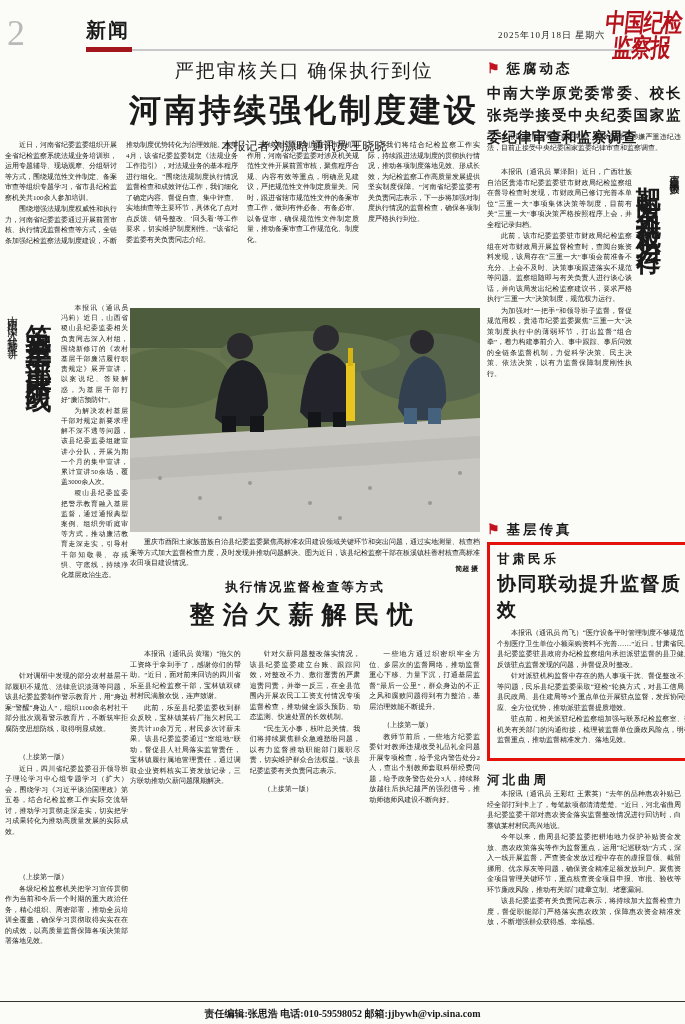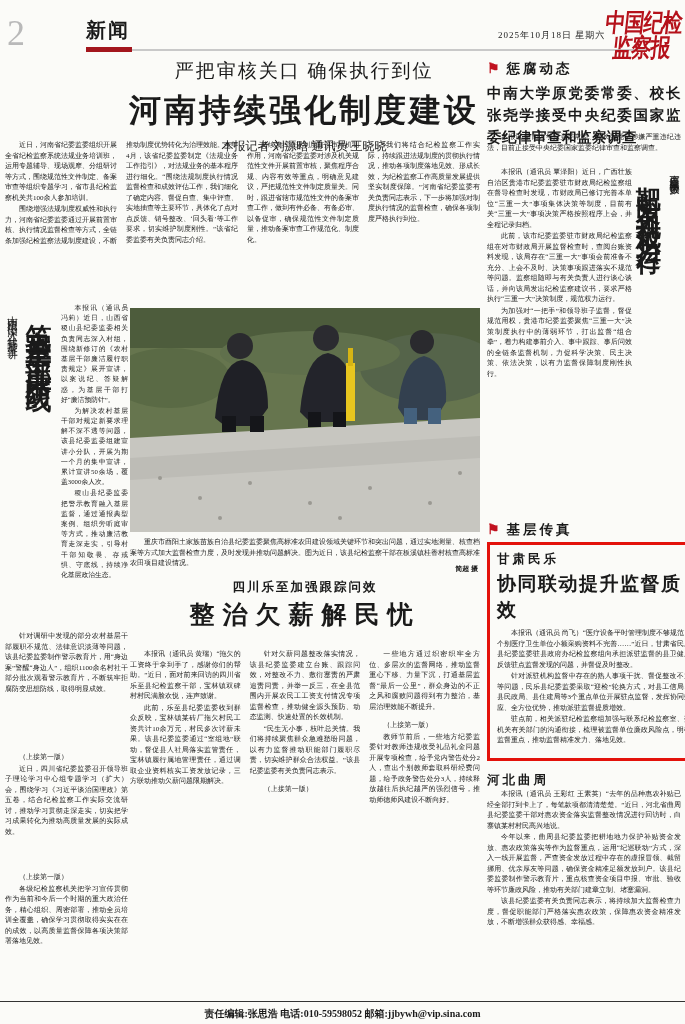--- a/index.html
+++ b/index.html
@@ -156,7 +156,7 @@
   </div>
 
   <div class="sichuan-head">
-    <div class="sichuan-kicker">四川乐至加强跟踪问效</div>
+    <div class="sichuan-kicker">执行情况监督检查等方式</div>
     <div class="sichuan-headline">整治欠薪解民忧</div>
   </div>
   <div class="sichuan-body tiny">

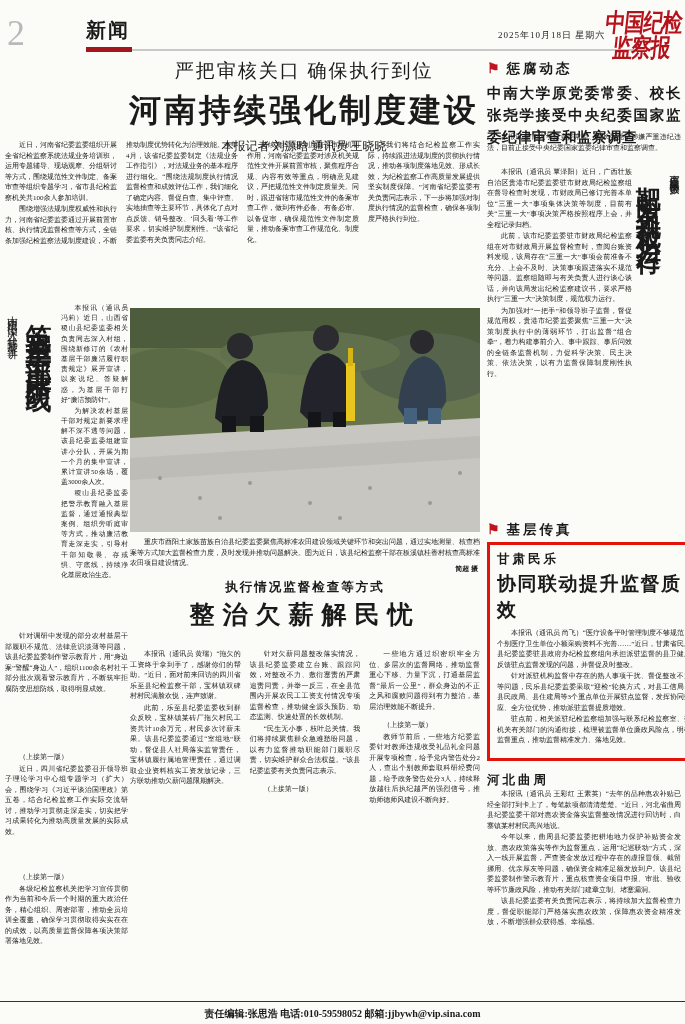--- a/index.html
+++ b/index.html
@@ -95,7 +95,7 @@
       <p>稷山县纪委监委把警示教育融入基层监督，通过通报典型案例、组织旁听庭审等方式，推动廉洁教育走深走实，引导村干部知敬畏、存戒惧、守底线，持续净化基层政治生态。</p>
     </div>
   </div>
-  <div class="leftblock tiny" style="top:631px;height:78px;">
+  <div class="leftblock tiny" style="top:671px;height:78px;">
     <p>针对调研中发现的部分农村基层干部履职不规范、法律意识淡薄等问题，该县纪委监委制作警示教育片，用“身边案”警醒“身边人”，组织1100余名村社干部分批次观看警示教育片，不断筑牢拒腐防变思想防线，取得明显成效。</p>
   </div>
   <div class="leftblock tiny" style="top:752px;height:110px;">

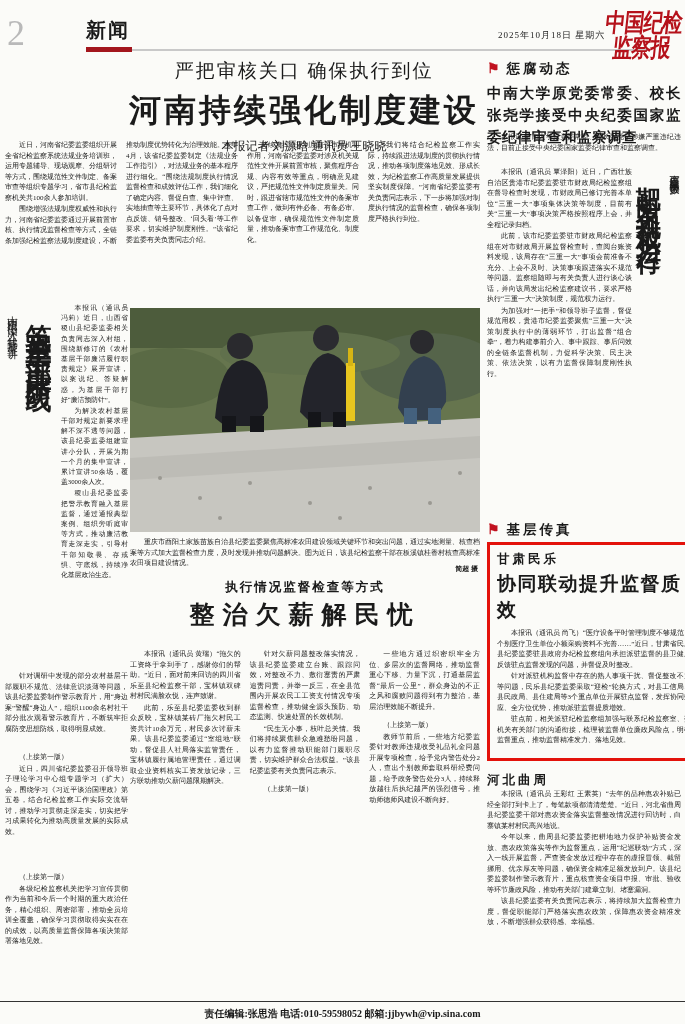--- a/index.html
+++ b/index.html
@@ -210,7 +210,7 @@
     <div class="loc-kicker">河北曲周</div>
     <div class="tiny">
       <p>本报讯（通讯员 王彩红 王素英）“去年的品种惠农补贴已经全部打到卡上了，每笔款项都清清楚楚。”近日，河北省曲周县纪委监委干部对惠农资金落实监督整改情况进行回访时，白寨镇某村村民高兴地说。</p>
-      <p>今年以来，曲周县纪委监委把耕地地力保护补贴资金发放、惠农政策落实等作为监督重点，运用“纪巡联动”方式，深入一线开展监督，严查资金发放过程中存在的虚报冒领、截留挪用、优亲厚友等问题，确保资金精准足额发放到户。该县纪委监委制作警示教育片，重点核查资金项目申报、审批、验收等环节廉政风险，推动有关部门建章立制、堵塞漏洞。</p>
+      <p>今年以来，曲周县纪委监委把耕地地力保护补贴资金发放、惠农政策落实等作为监督重点，运用“纪巡联动”方式，深入一线开展监督，严查资金发放过程中存在的虚报冒领、截留挪用、优亲厚友等问题，确保资金精准足额发放到户。聚焦资金项目管理关键环节，重点核查资金项目申报、审批、验收等环节廉政风险，推动有关部门建章立制、堵塞漏洞。</p>
       <p>该县纪委监委有关负责同志表示，将持续加大监督检查力度，督促职能部门严格落实惠农政策，保障惠农资金精准发放，不断增强群众获得感、幸福感。</p>
     </div>
   </div>

